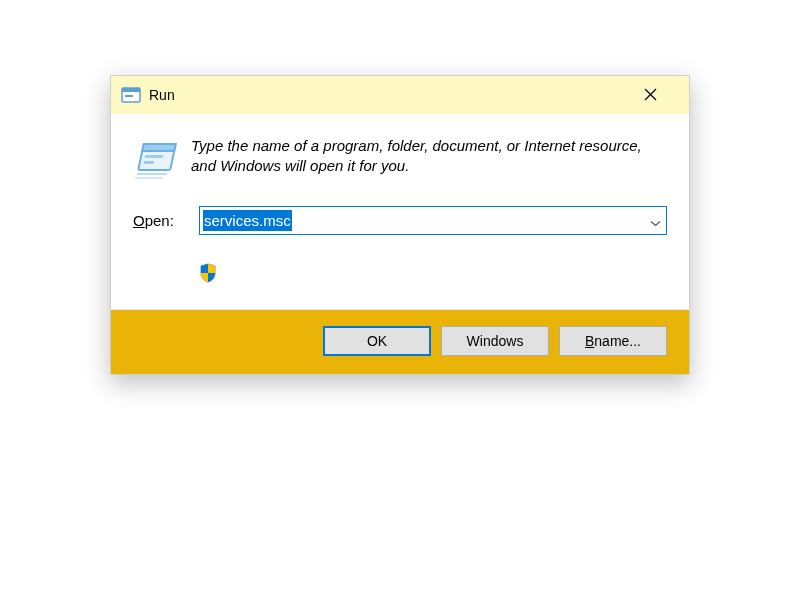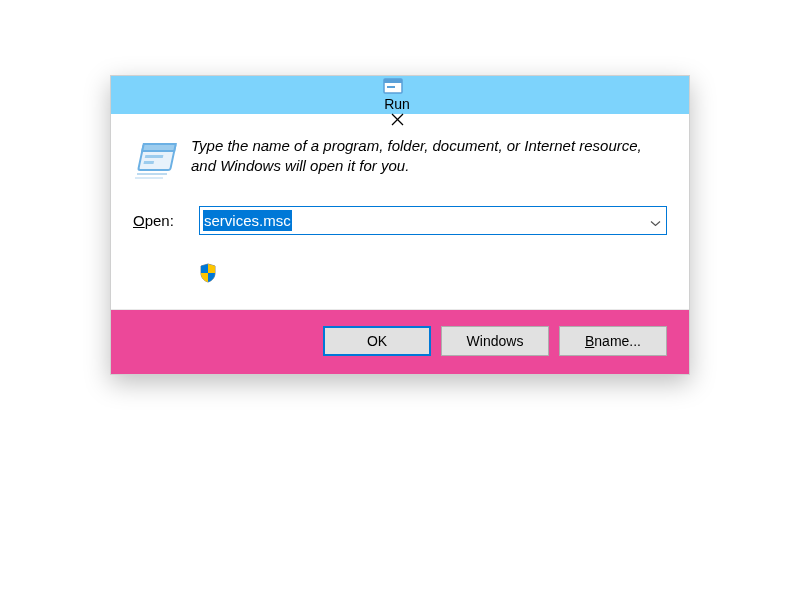--- a/index.html
+++ b/index.html
@@ -29,8 +29,7 @@
       display: flex;
       align-items: center;
       padding: 0 16px 0 10px;
-      background: #7dd3fc;
-      flex-direction: column;
+      background: #fef9c3;
     }
     .titlebar-icon {
       width: 20px;

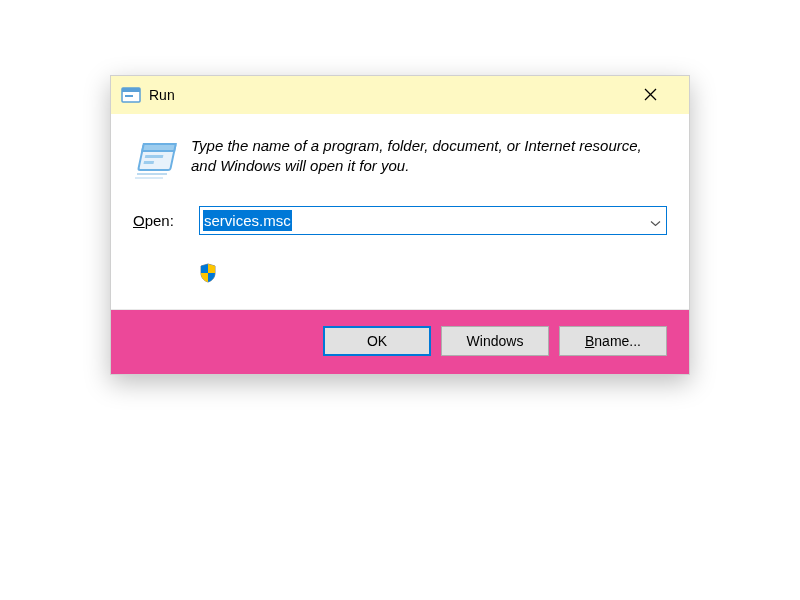--- a/index.html
+++ b/index.html
@@ -141,7 +141,7 @@
       color: #000;
     }
     .button-bar {
-      background: #ec4899;
+      background: #eab308;
       padding: 16px 22px 18px 22px;
       display: flex;
       justify-content: flex-end;

